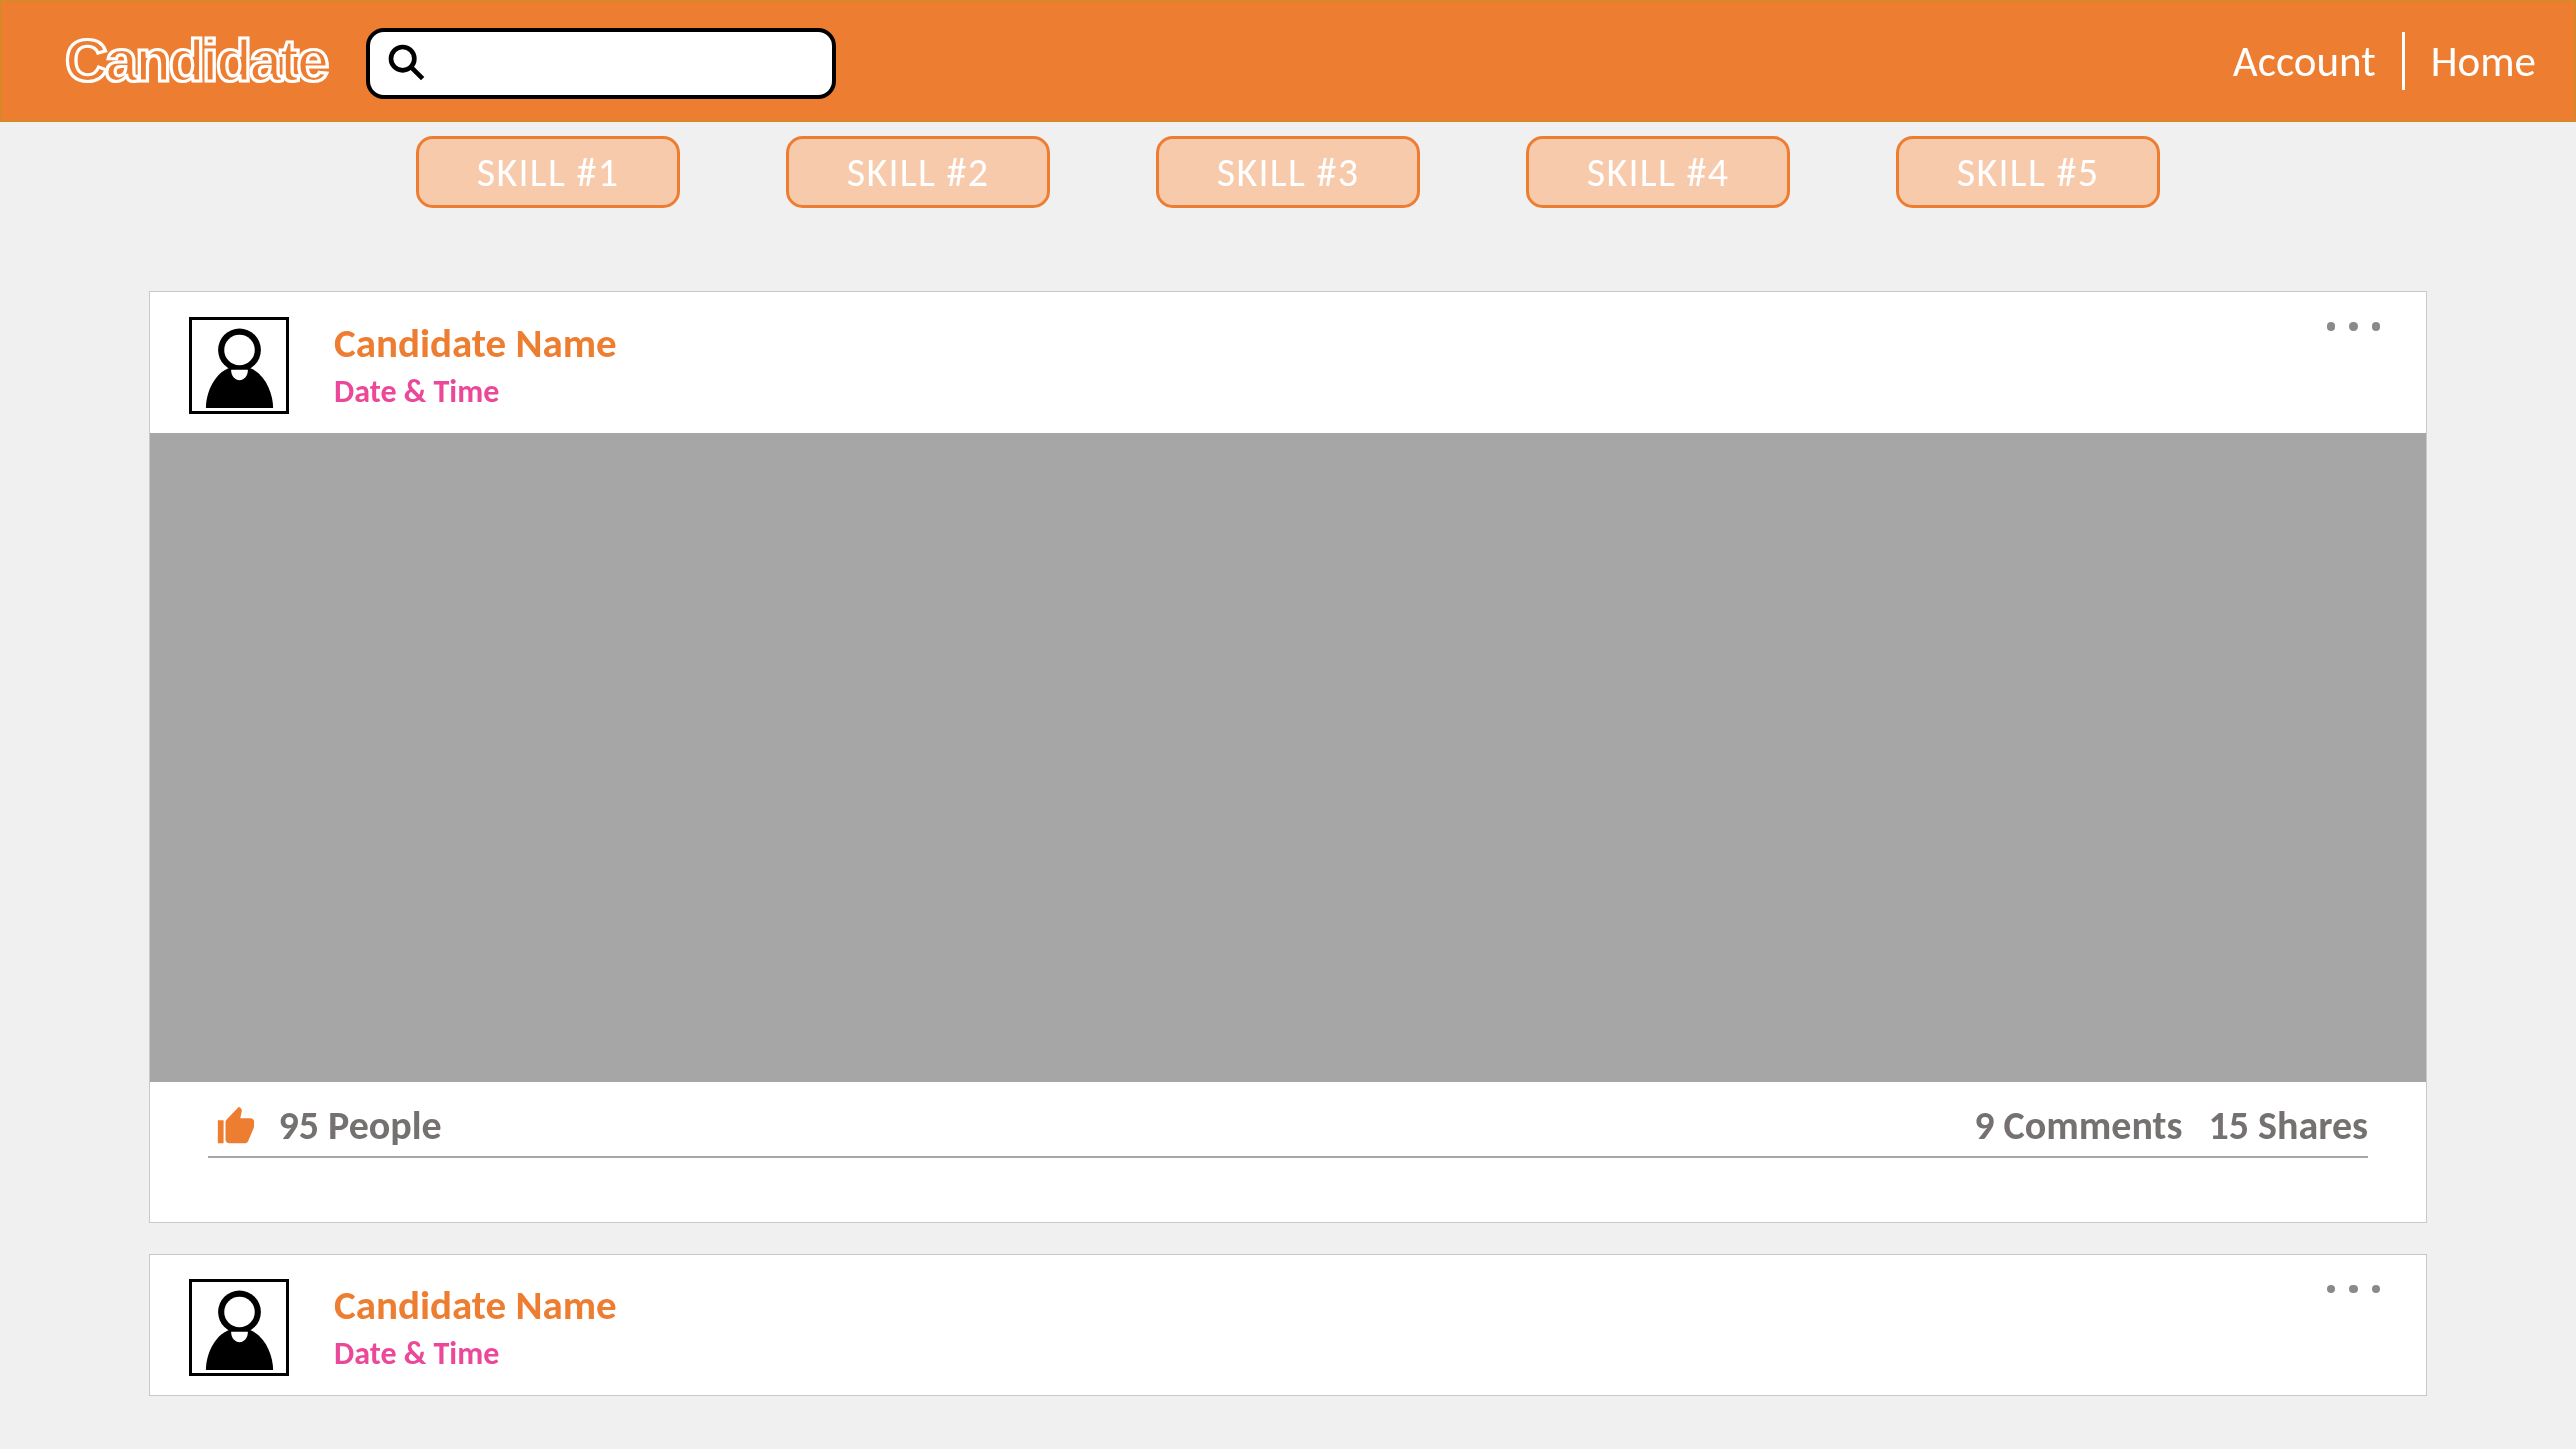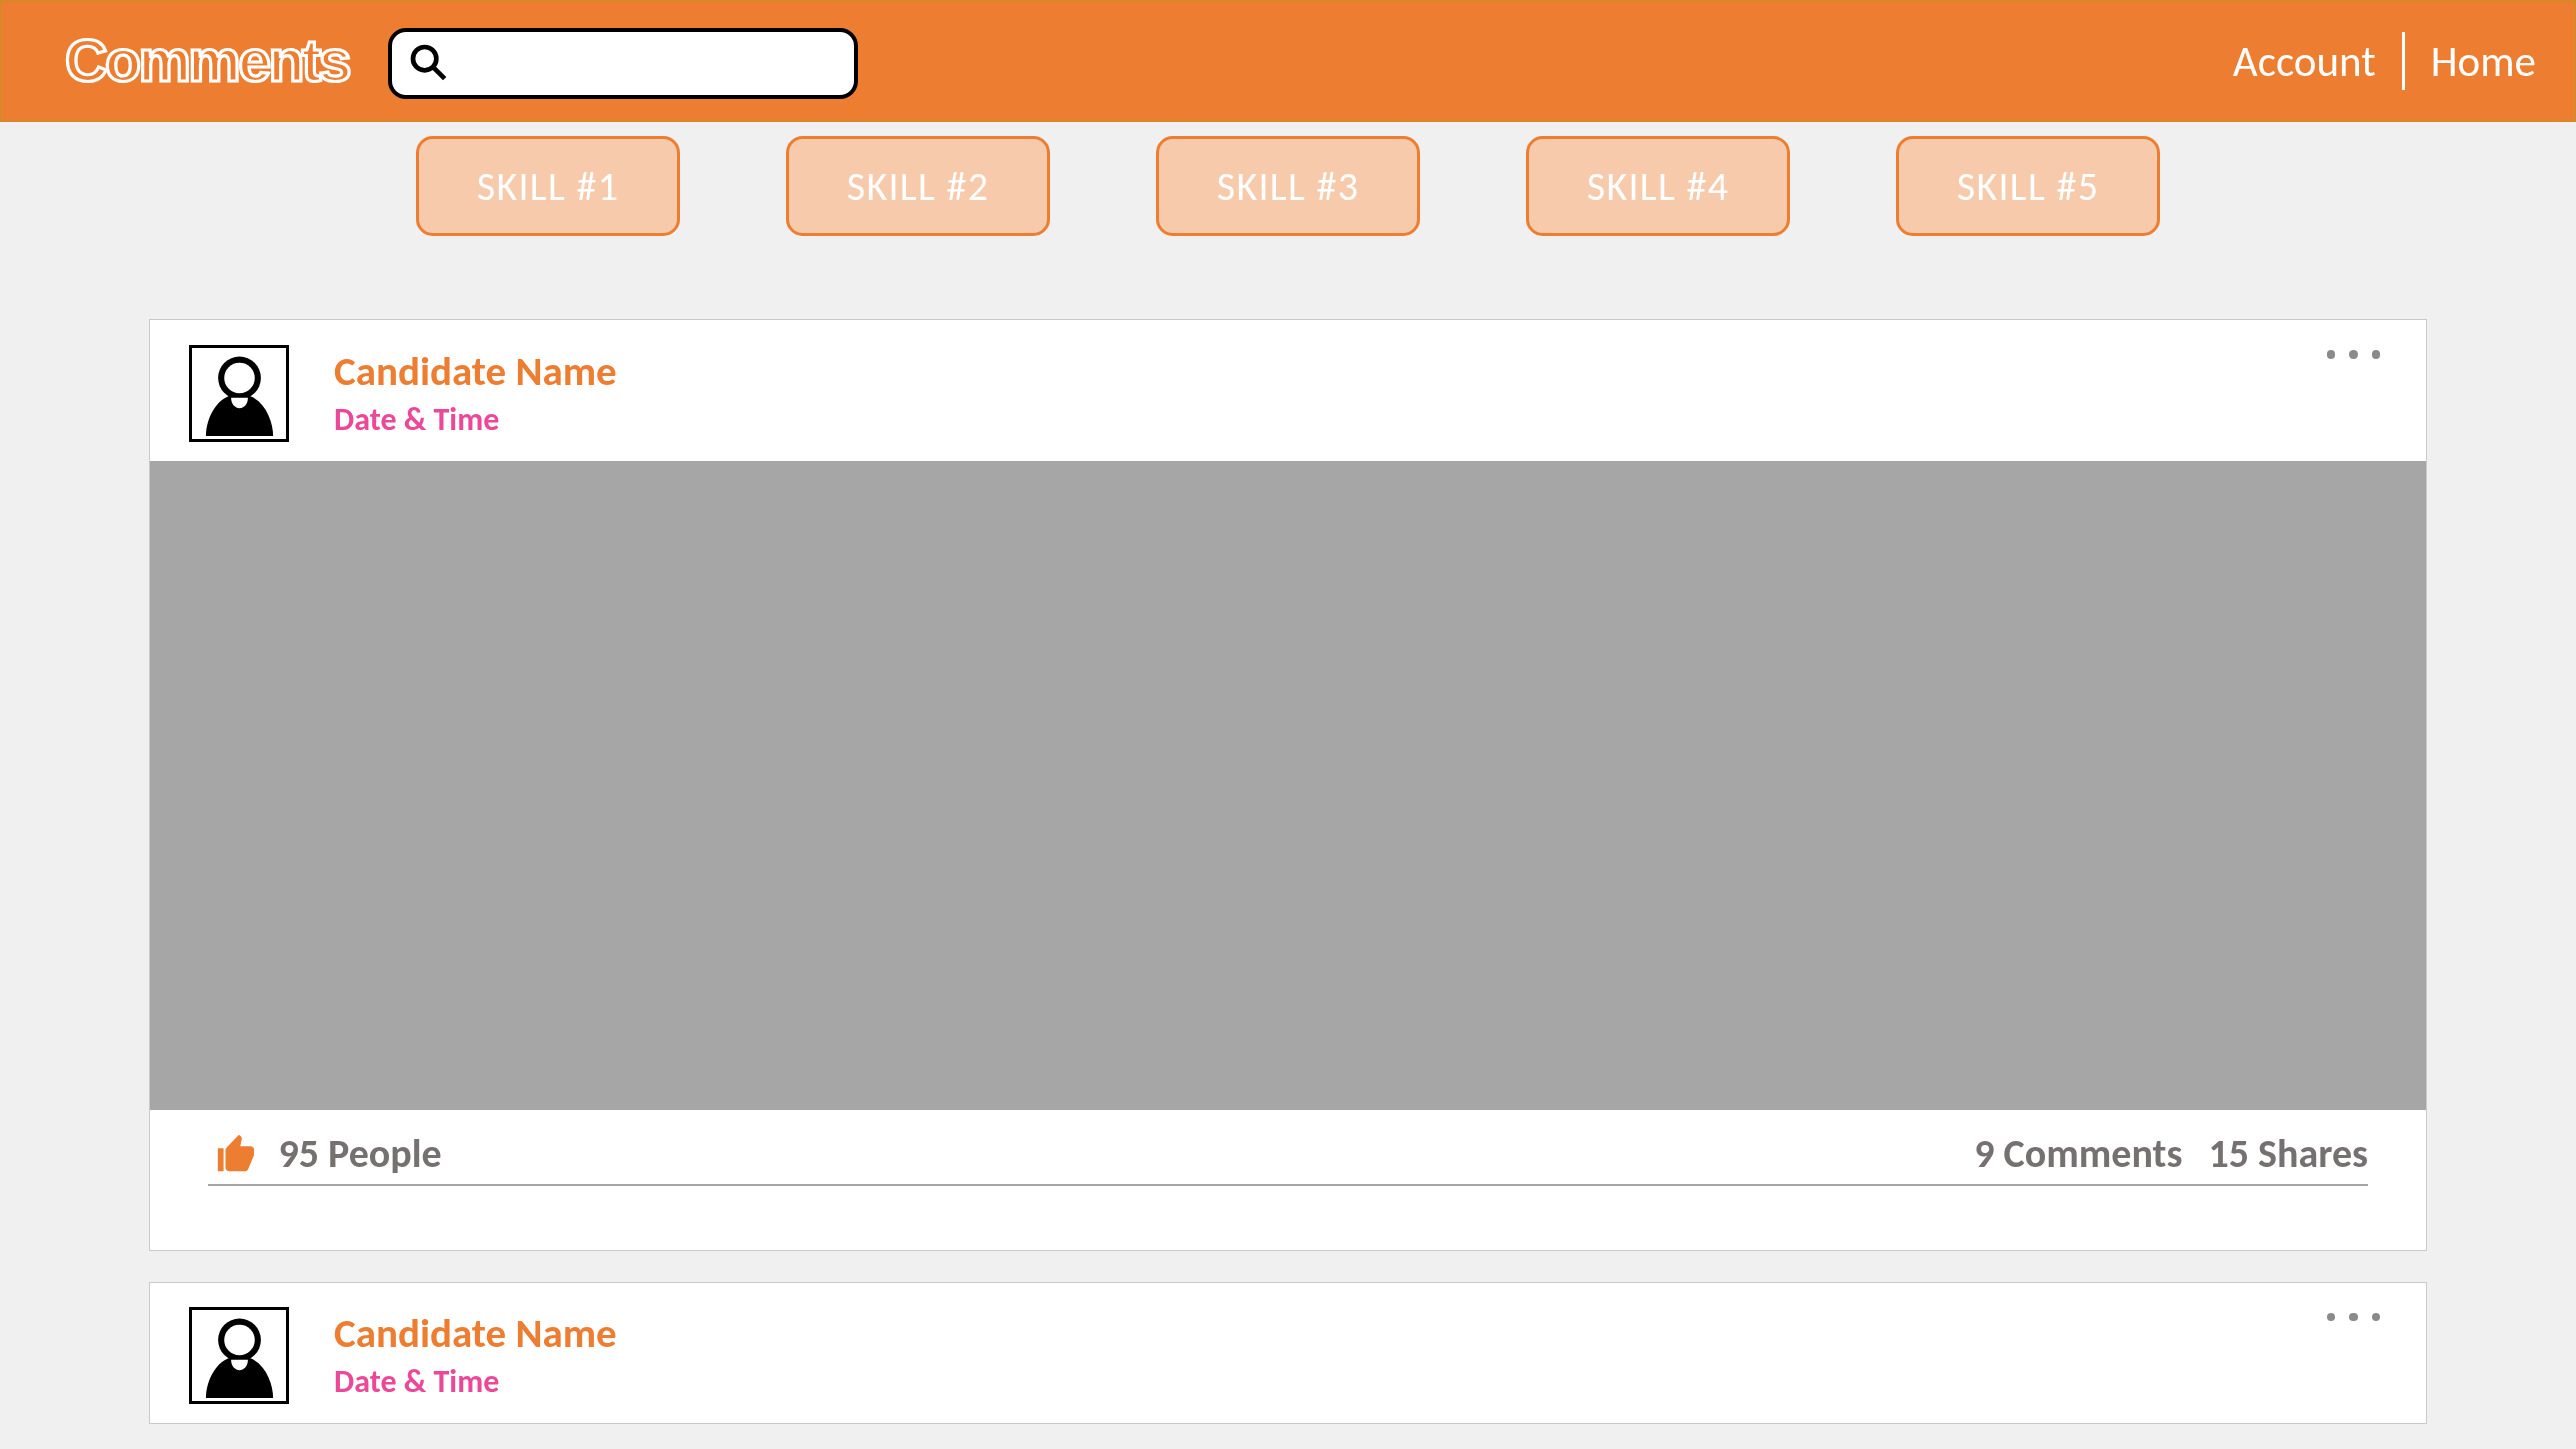--- a/index.html
+++ b/index.html
@@ -199,7 +199,7 @@
 <body>
 
 <div class="header">
-  <div class="logo">Comments</div>
+  <div class="logo">Candidate</div>
 
   <div class="search-box">
     <span>

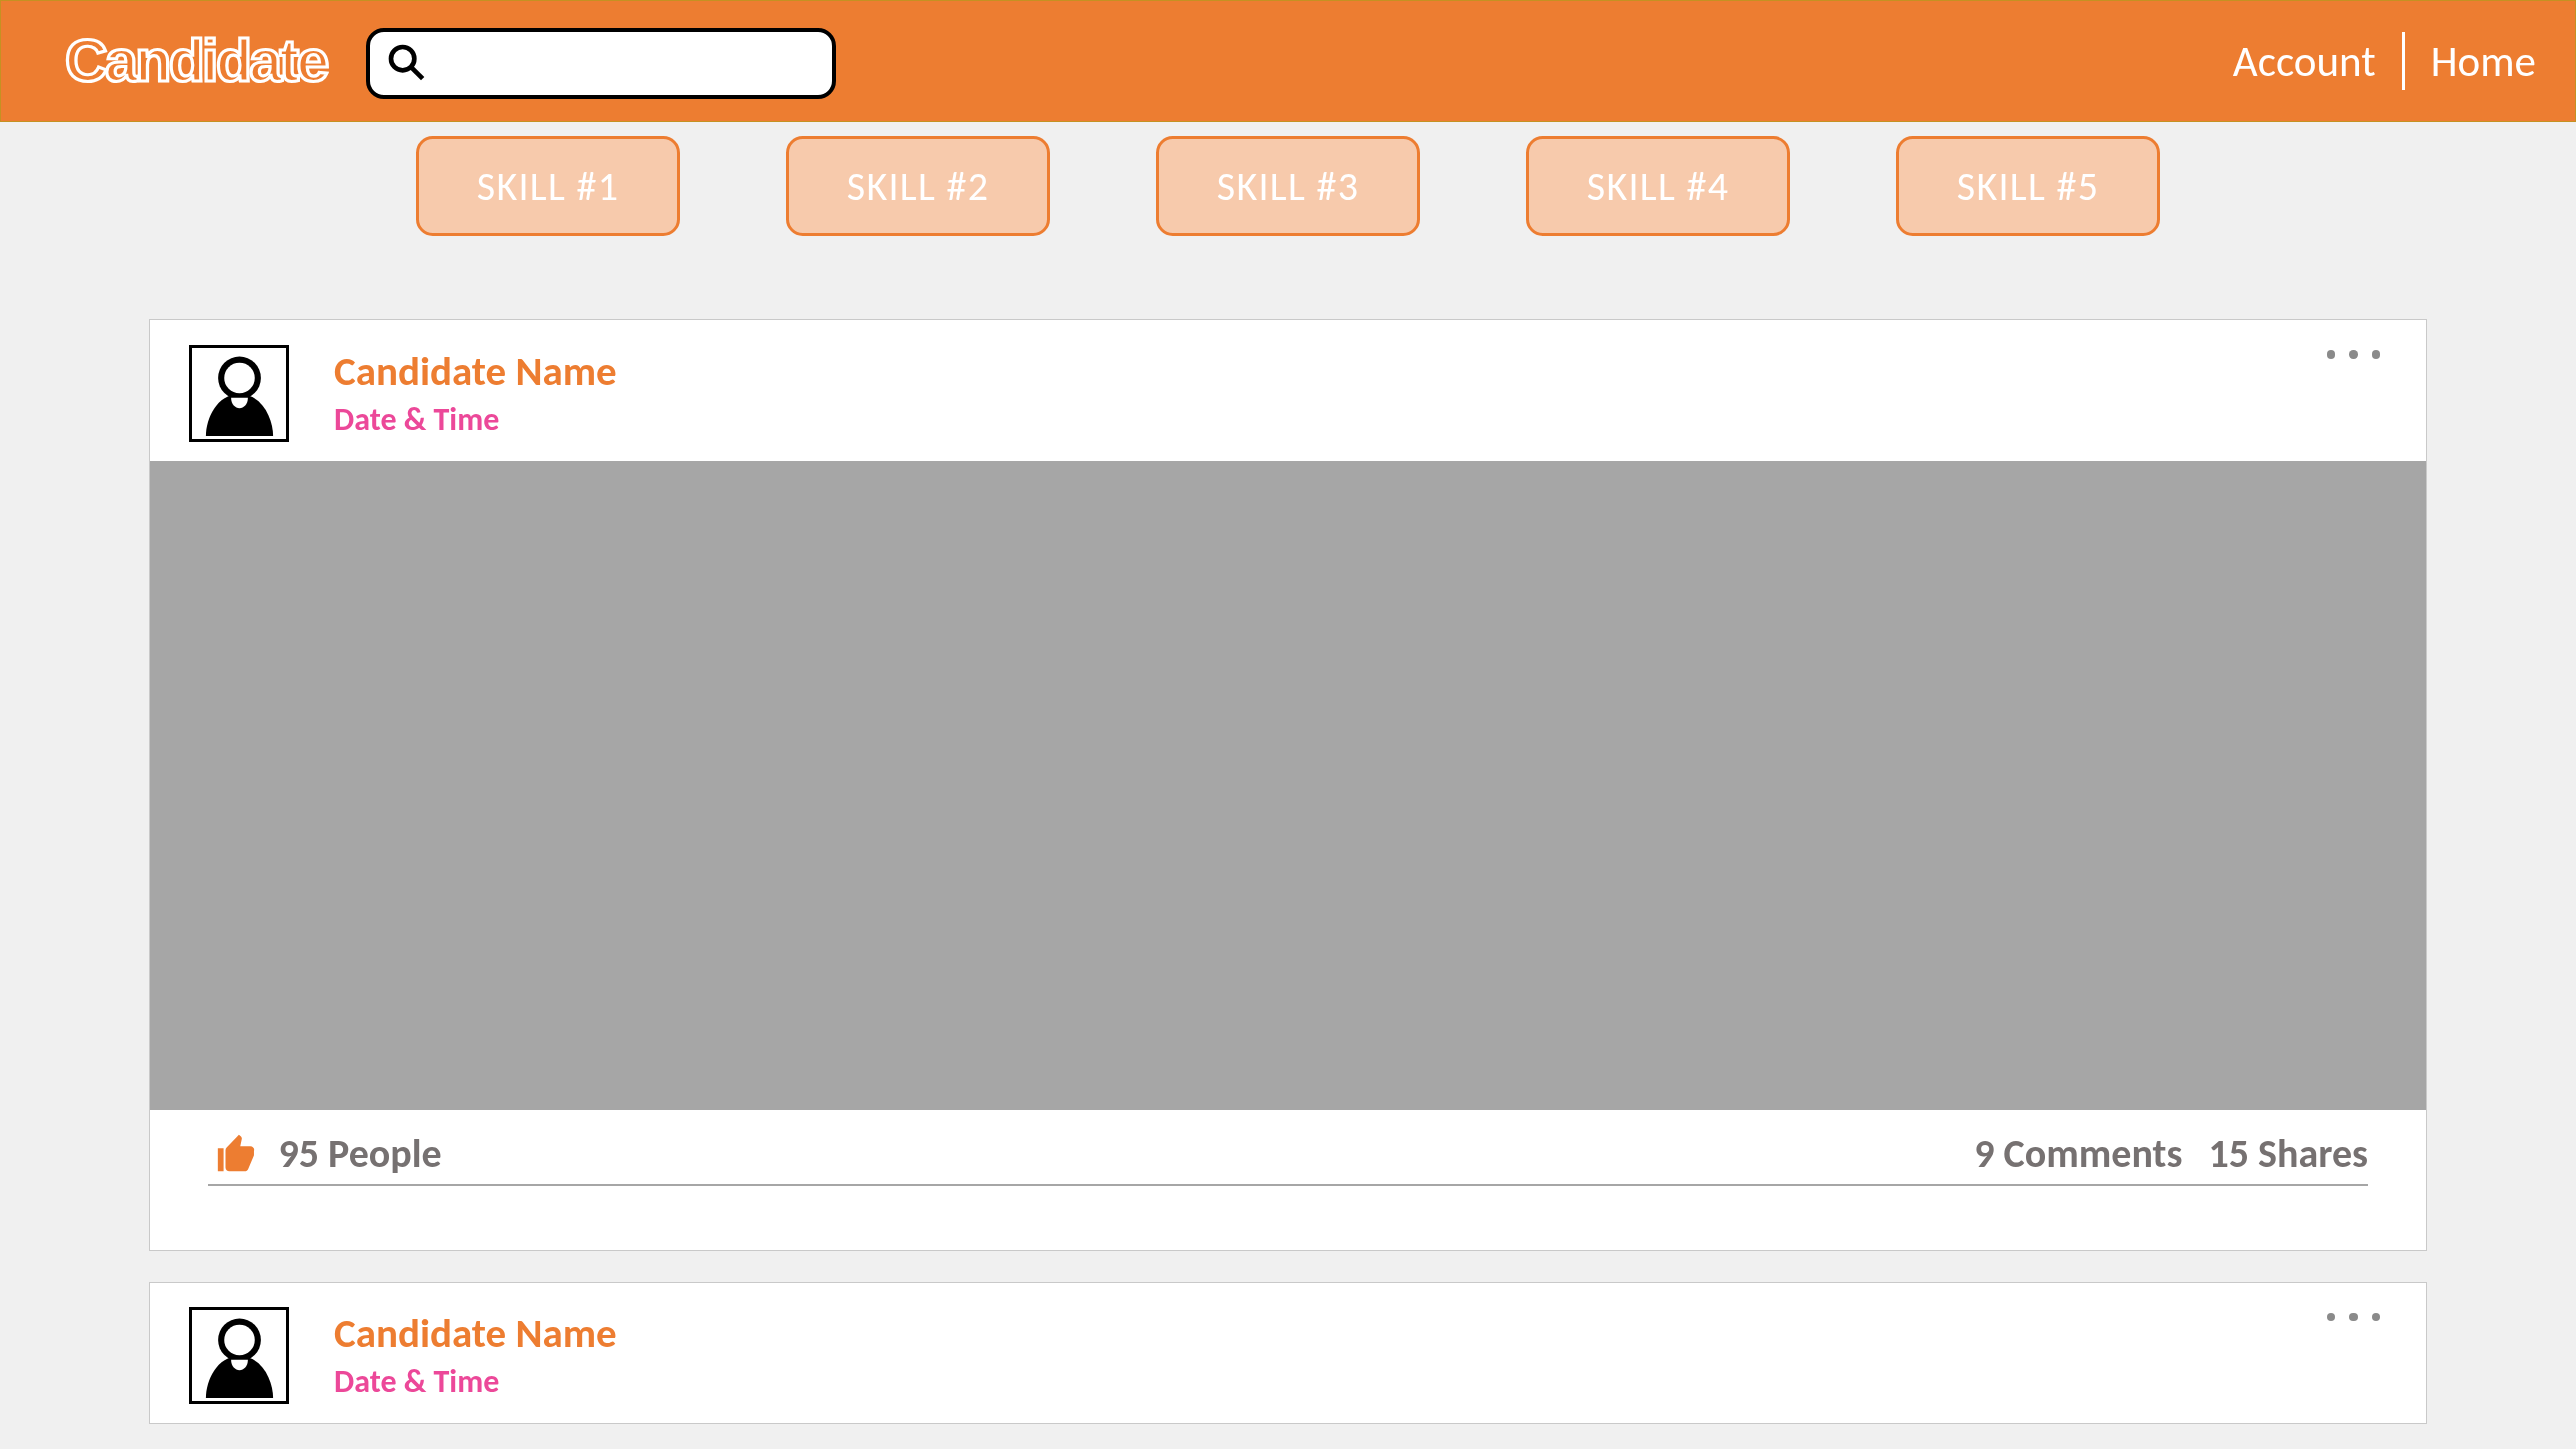--- a/index.html
+++ b/index.html
@@ -81,7 +81,7 @@
   }
   .skill-tab {
     width: 264px;
-    height: 100px;
+    height: 72px;
     background: #f7caac;
     border: 3.2px solid #ed7d31;
     border-radius: 16.7px;

